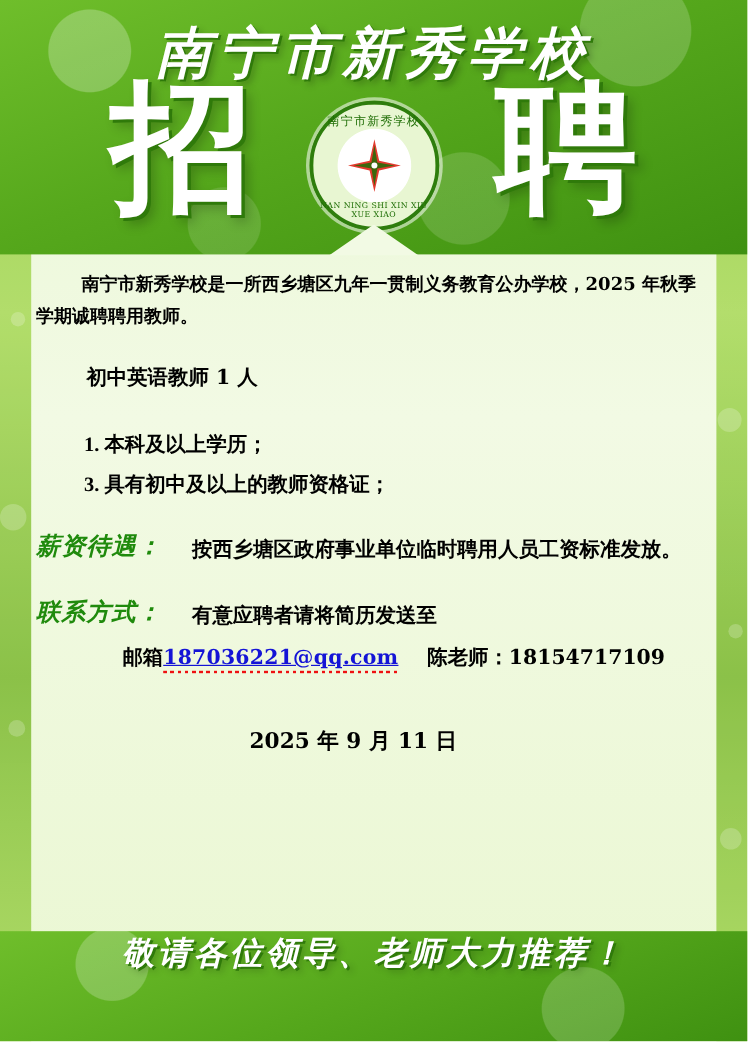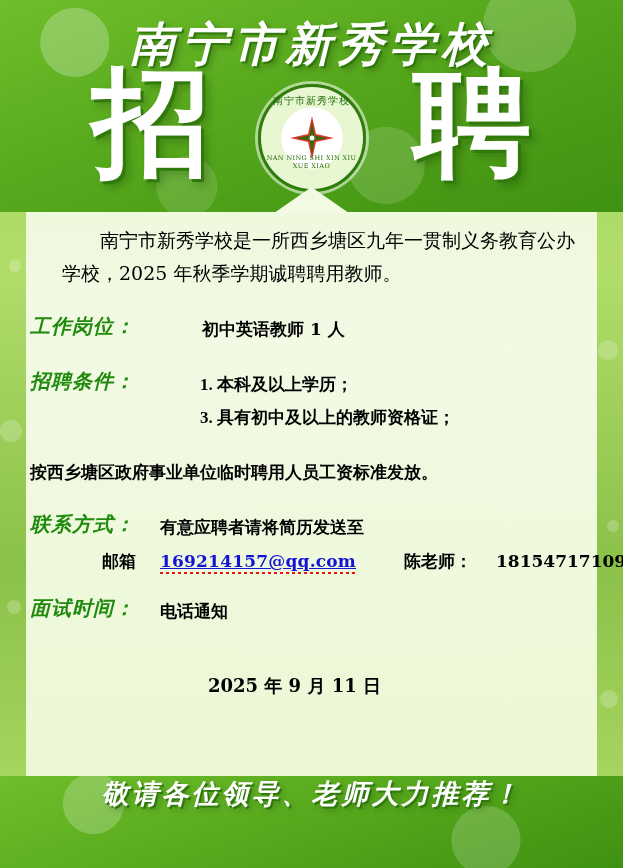--- a/index.html
+++ b/index.html
@@ -101,7 +101,7 @@
     font-family: "DejaVu Serif", "Liberation Serif", serif;
   }
   .logo .ring-text-top { top: 7px; font-size: 10px; letter-spacing: 1px; }
-  .logo .ring-text-bottom { bottom: 19px; font-size: 6.5px; letter-spacing: 0.4px; }
+  .logo .ring-text-bottom { bottom: 6px; font-size: 6.5px; letter-spacing: 0.4px; }
   .logo .star {
     position: absolute;
     top: 50%; left: 50%;

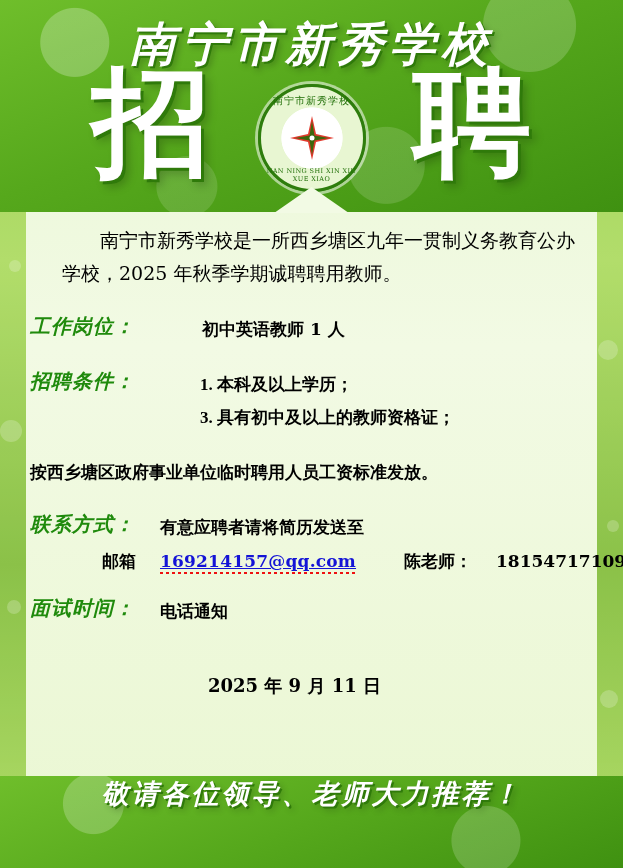--- a/index.html
+++ b/index.html
@@ -118,13 +118,12 @@
   }
   .intro {
     font-family: "DejaVu Serif", "Liberation Serif", serif;
-    font-size: 19px;
-    font-weight: normal;
+    font-size: 15px;
+    font-weight: bold;
     color: #000000;
     line-height: 1.75;
     text-indent: 38px;
     padding-right: 8px;
-    margin-left: 32px;
   }
   .row {
     display: flex;

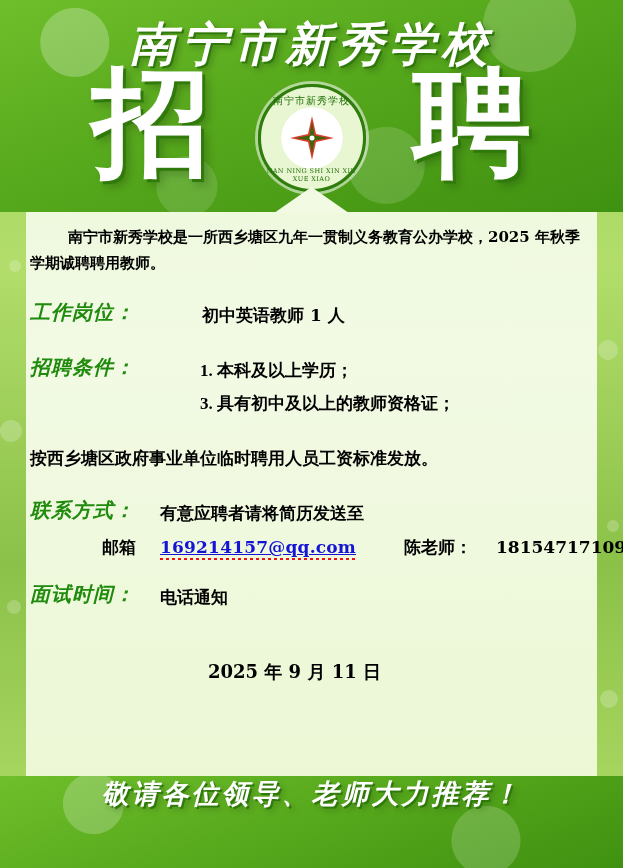--- a/index.html
+++ b/index.html
@@ -254,7 +254,6 @@
     <p class="intro">南宁市新秀学校是一所西乡塘区九年一贯制义务教育公办学校，2025 年秋季学期诚聘聘用教师。</p>
 
     <div class="row">
-      <div class="label">工作岗位：</div>
       <div class="value indent">初中英语教师 1 人</div>
     </div>
 

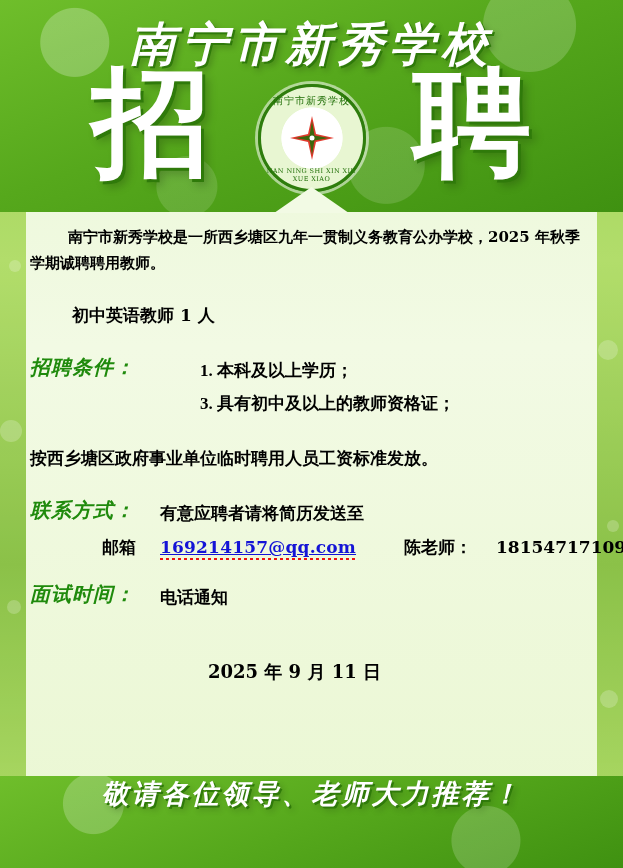--- a/index.html
+++ b/index.html
@@ -258,7 +258,6 @@
     </div>
 
     <div class="row">
-      <div class="label">招聘条件：</div>
       <div class="value indent2">
         <ul class="cond-list">
           <li>1. 本科及以上学历；</li>

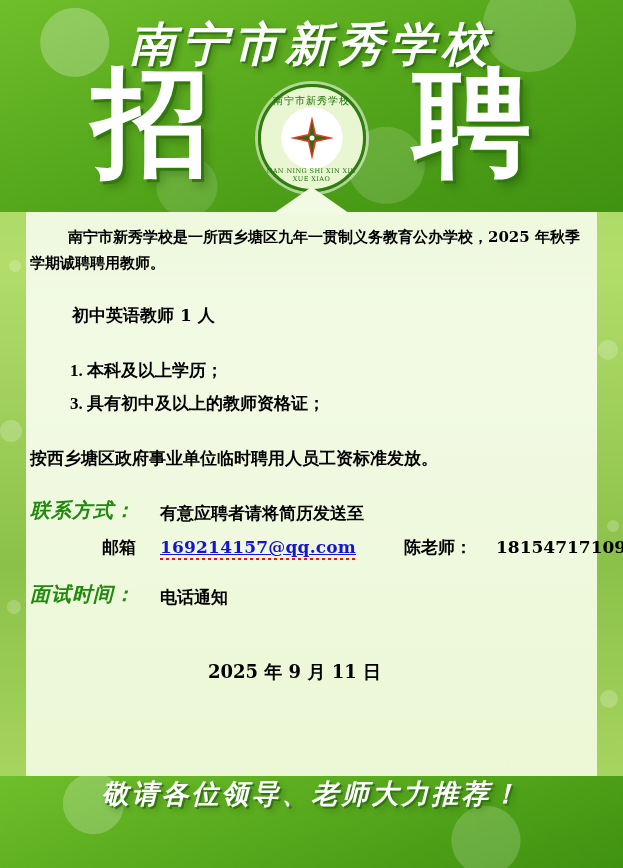--- a/index.html
+++ b/index.html
@@ -267,6 +267,7 @@
     </div>
 
     <div class="row">
+      <div class="label">薪资待遇：</div>
       <div class="value">按西乡塘区政府事业单位临时聘用人员工资标准发放。</div>
     </div>
 

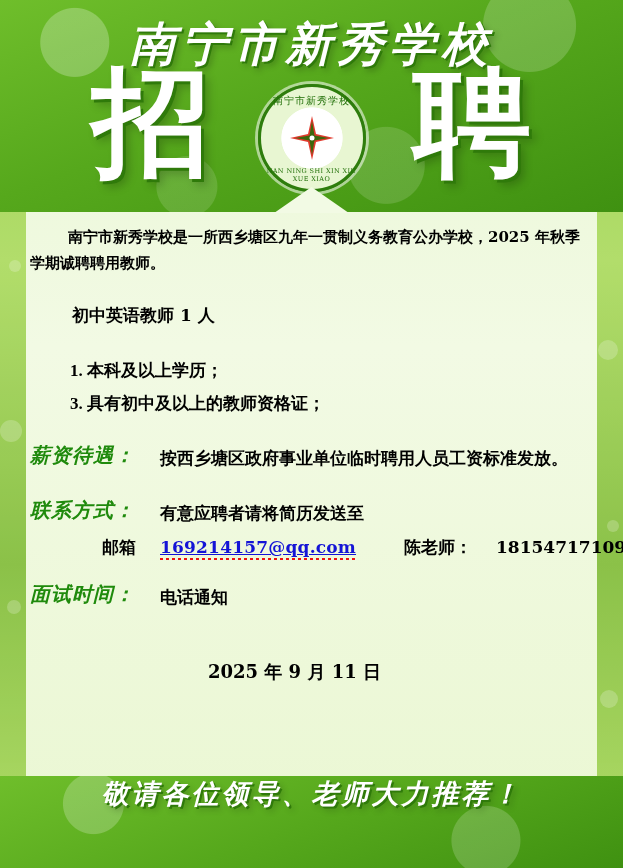--- a/index.html
+++ b/index.html
@@ -162,7 +162,7 @@
     color: #000000;
     display: flex;
     align-items: baseline;
-    gap: 24px;
+    gap: 0;
     white-space: nowrap;
   }
   .email {

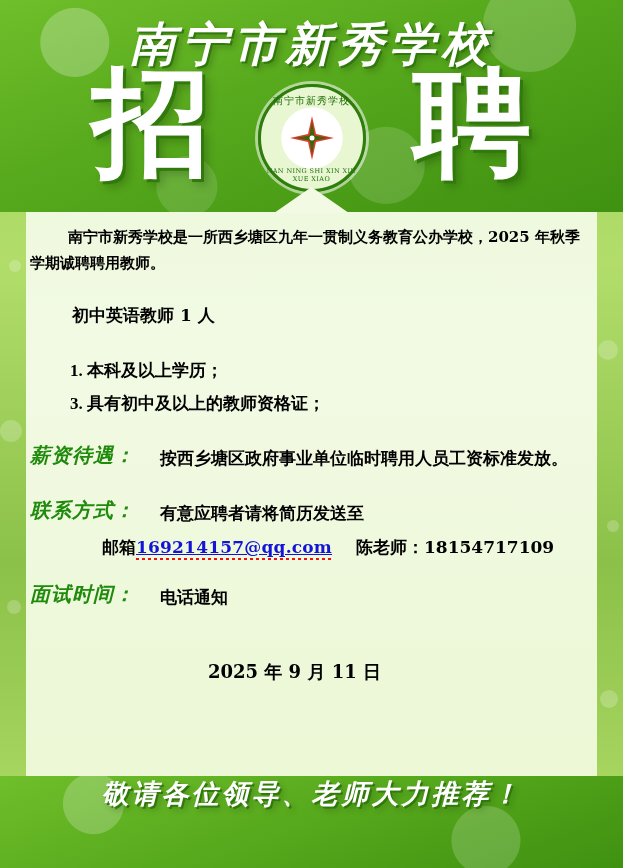--- a/index.html
+++ b/index.html
@@ -279,7 +279,7 @@
     <div class="contact-line">
       <span>邮箱</span>
       <span class="email-wrap">
-        <a class="email" href="#">169214157@qq.com</a>
+        <a class="email" href="#">187036221@qq.com</a>
       </span>
       <span class="teacher">陈老师：</span>
       <span>18154717109</span>

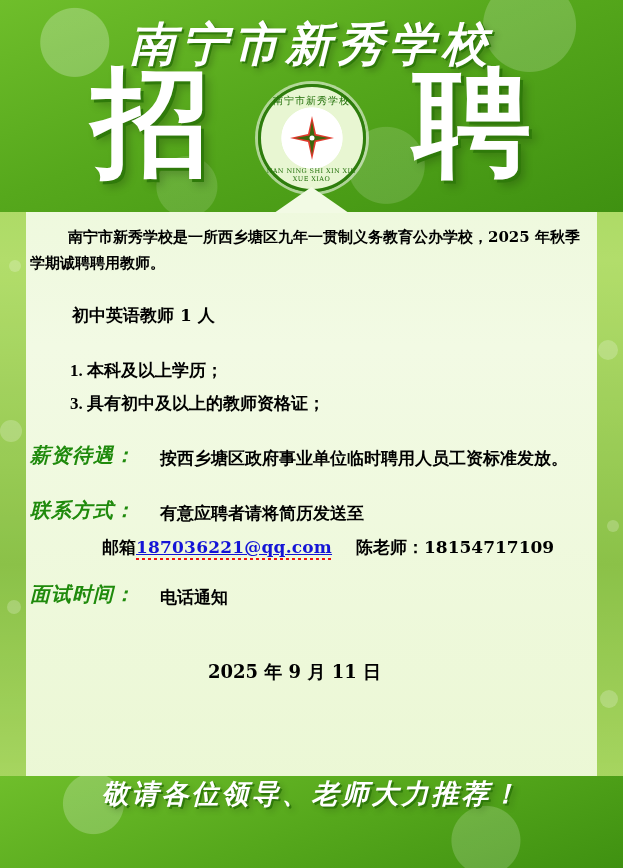--- a/index.html
+++ b/index.html
@@ -285,10 +285,6 @@
       <span>18154717109</span>
     </div>
 
-    <div class="row">
-      <div class="label">面试时间：</div>
-      <div class="value">电话通知</div>
-    </div>
 
     <div class="date-line">2025 年 9 月 11 日</div>
   </div>

